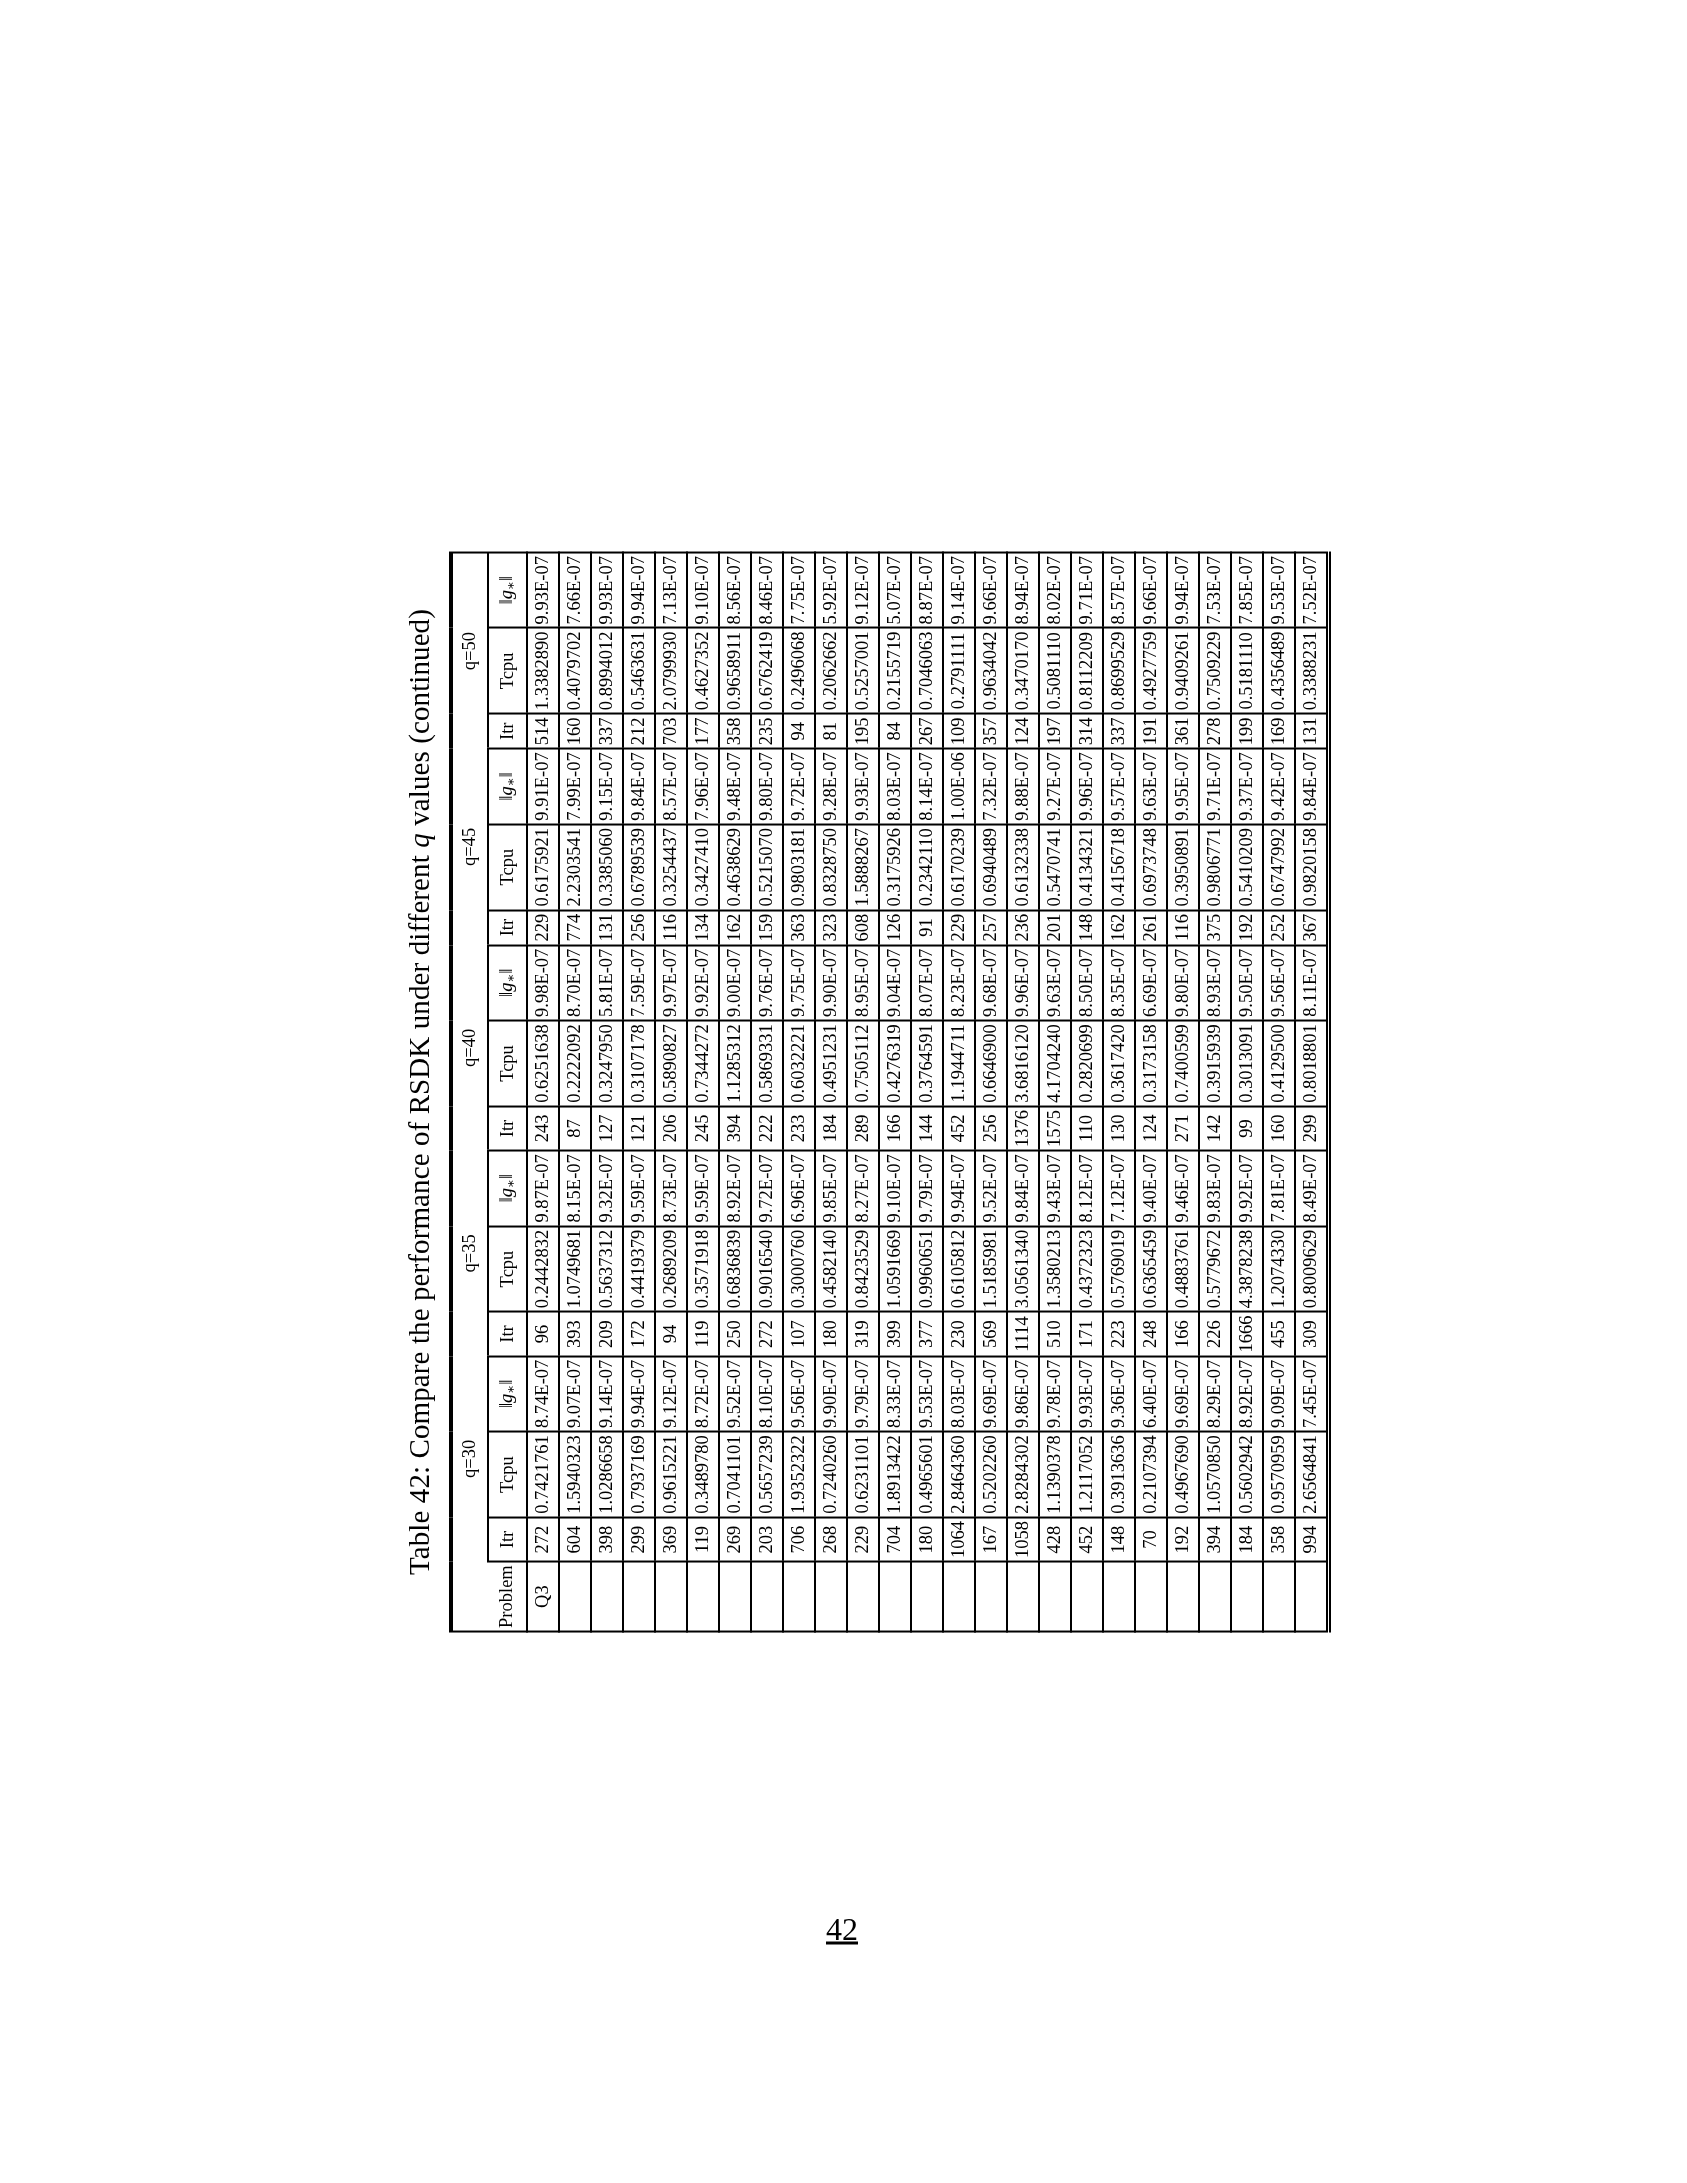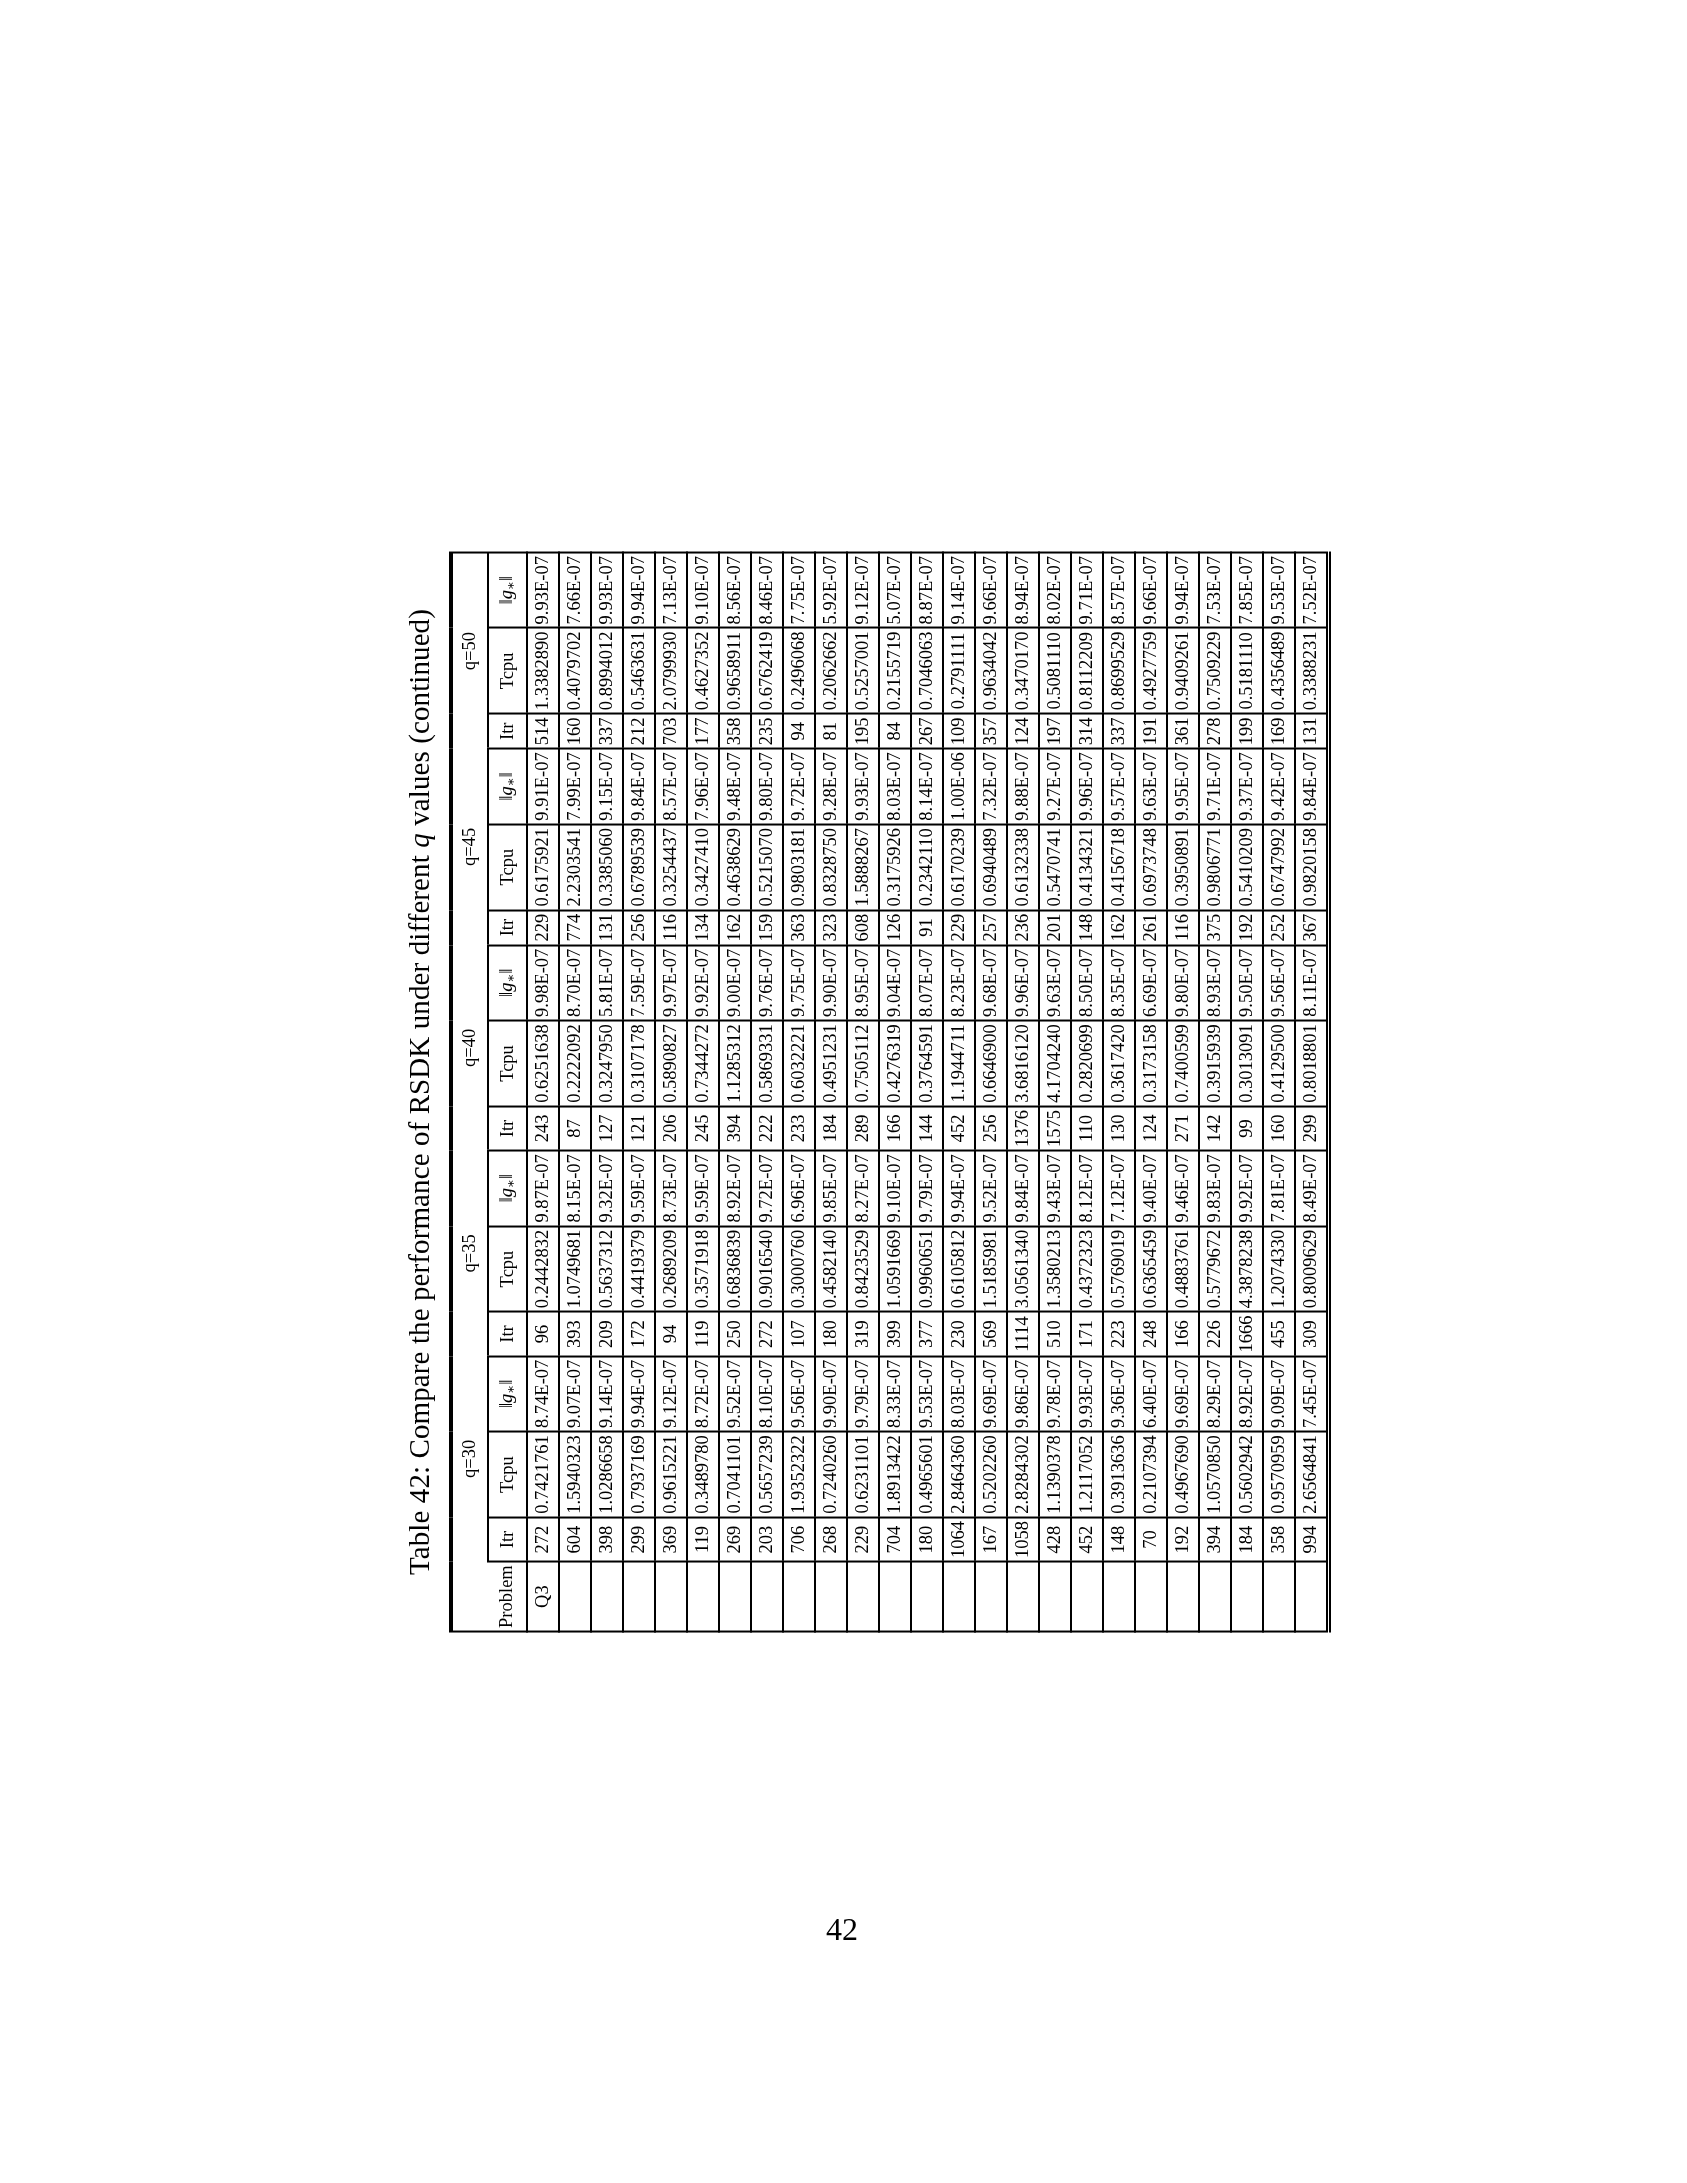--- a/index.html
+++ b/index.html
@@ -44,7 +44,7 @@
   sub.star { font-size:70%; vertical-align:-20%; }
   .page-number {
     position:absolute; left:842px; top:1929px;
-    transform:translate(-50%,-50%); font-size:32px;
+    transform:translate(-50%,-50%); font-size:32px;text-decoration:underline;
   }
 </style>
 </head>

